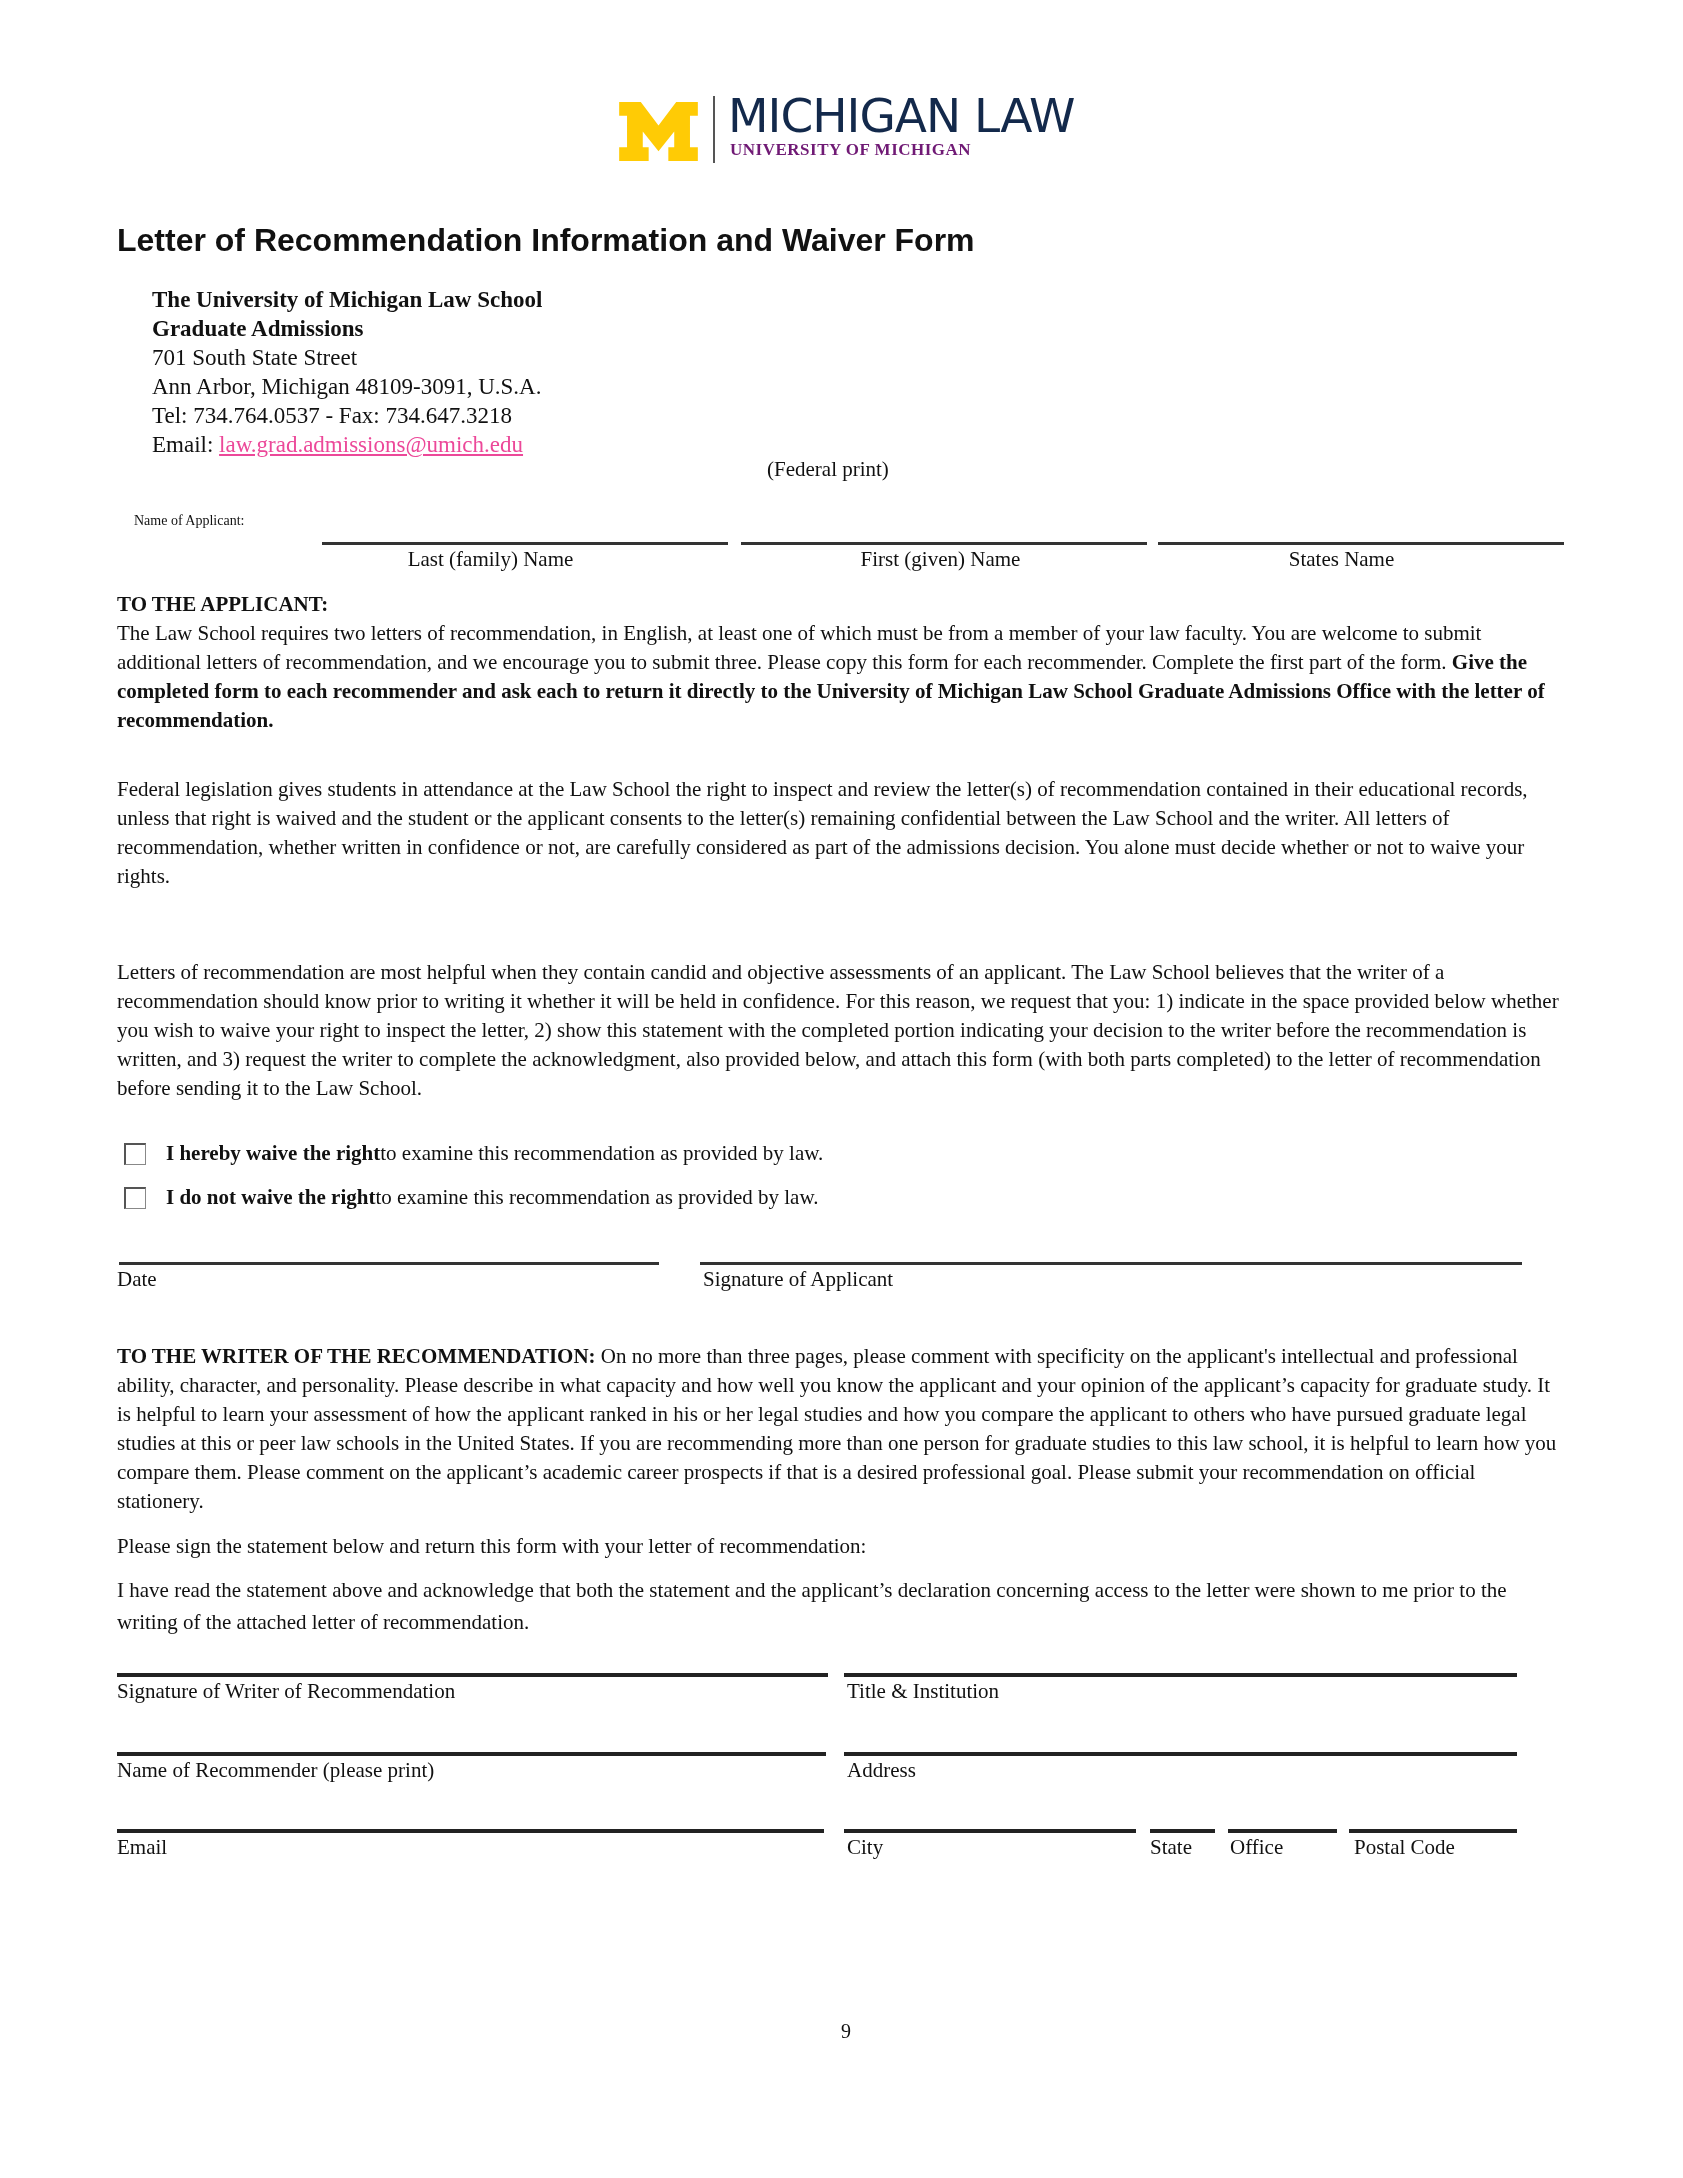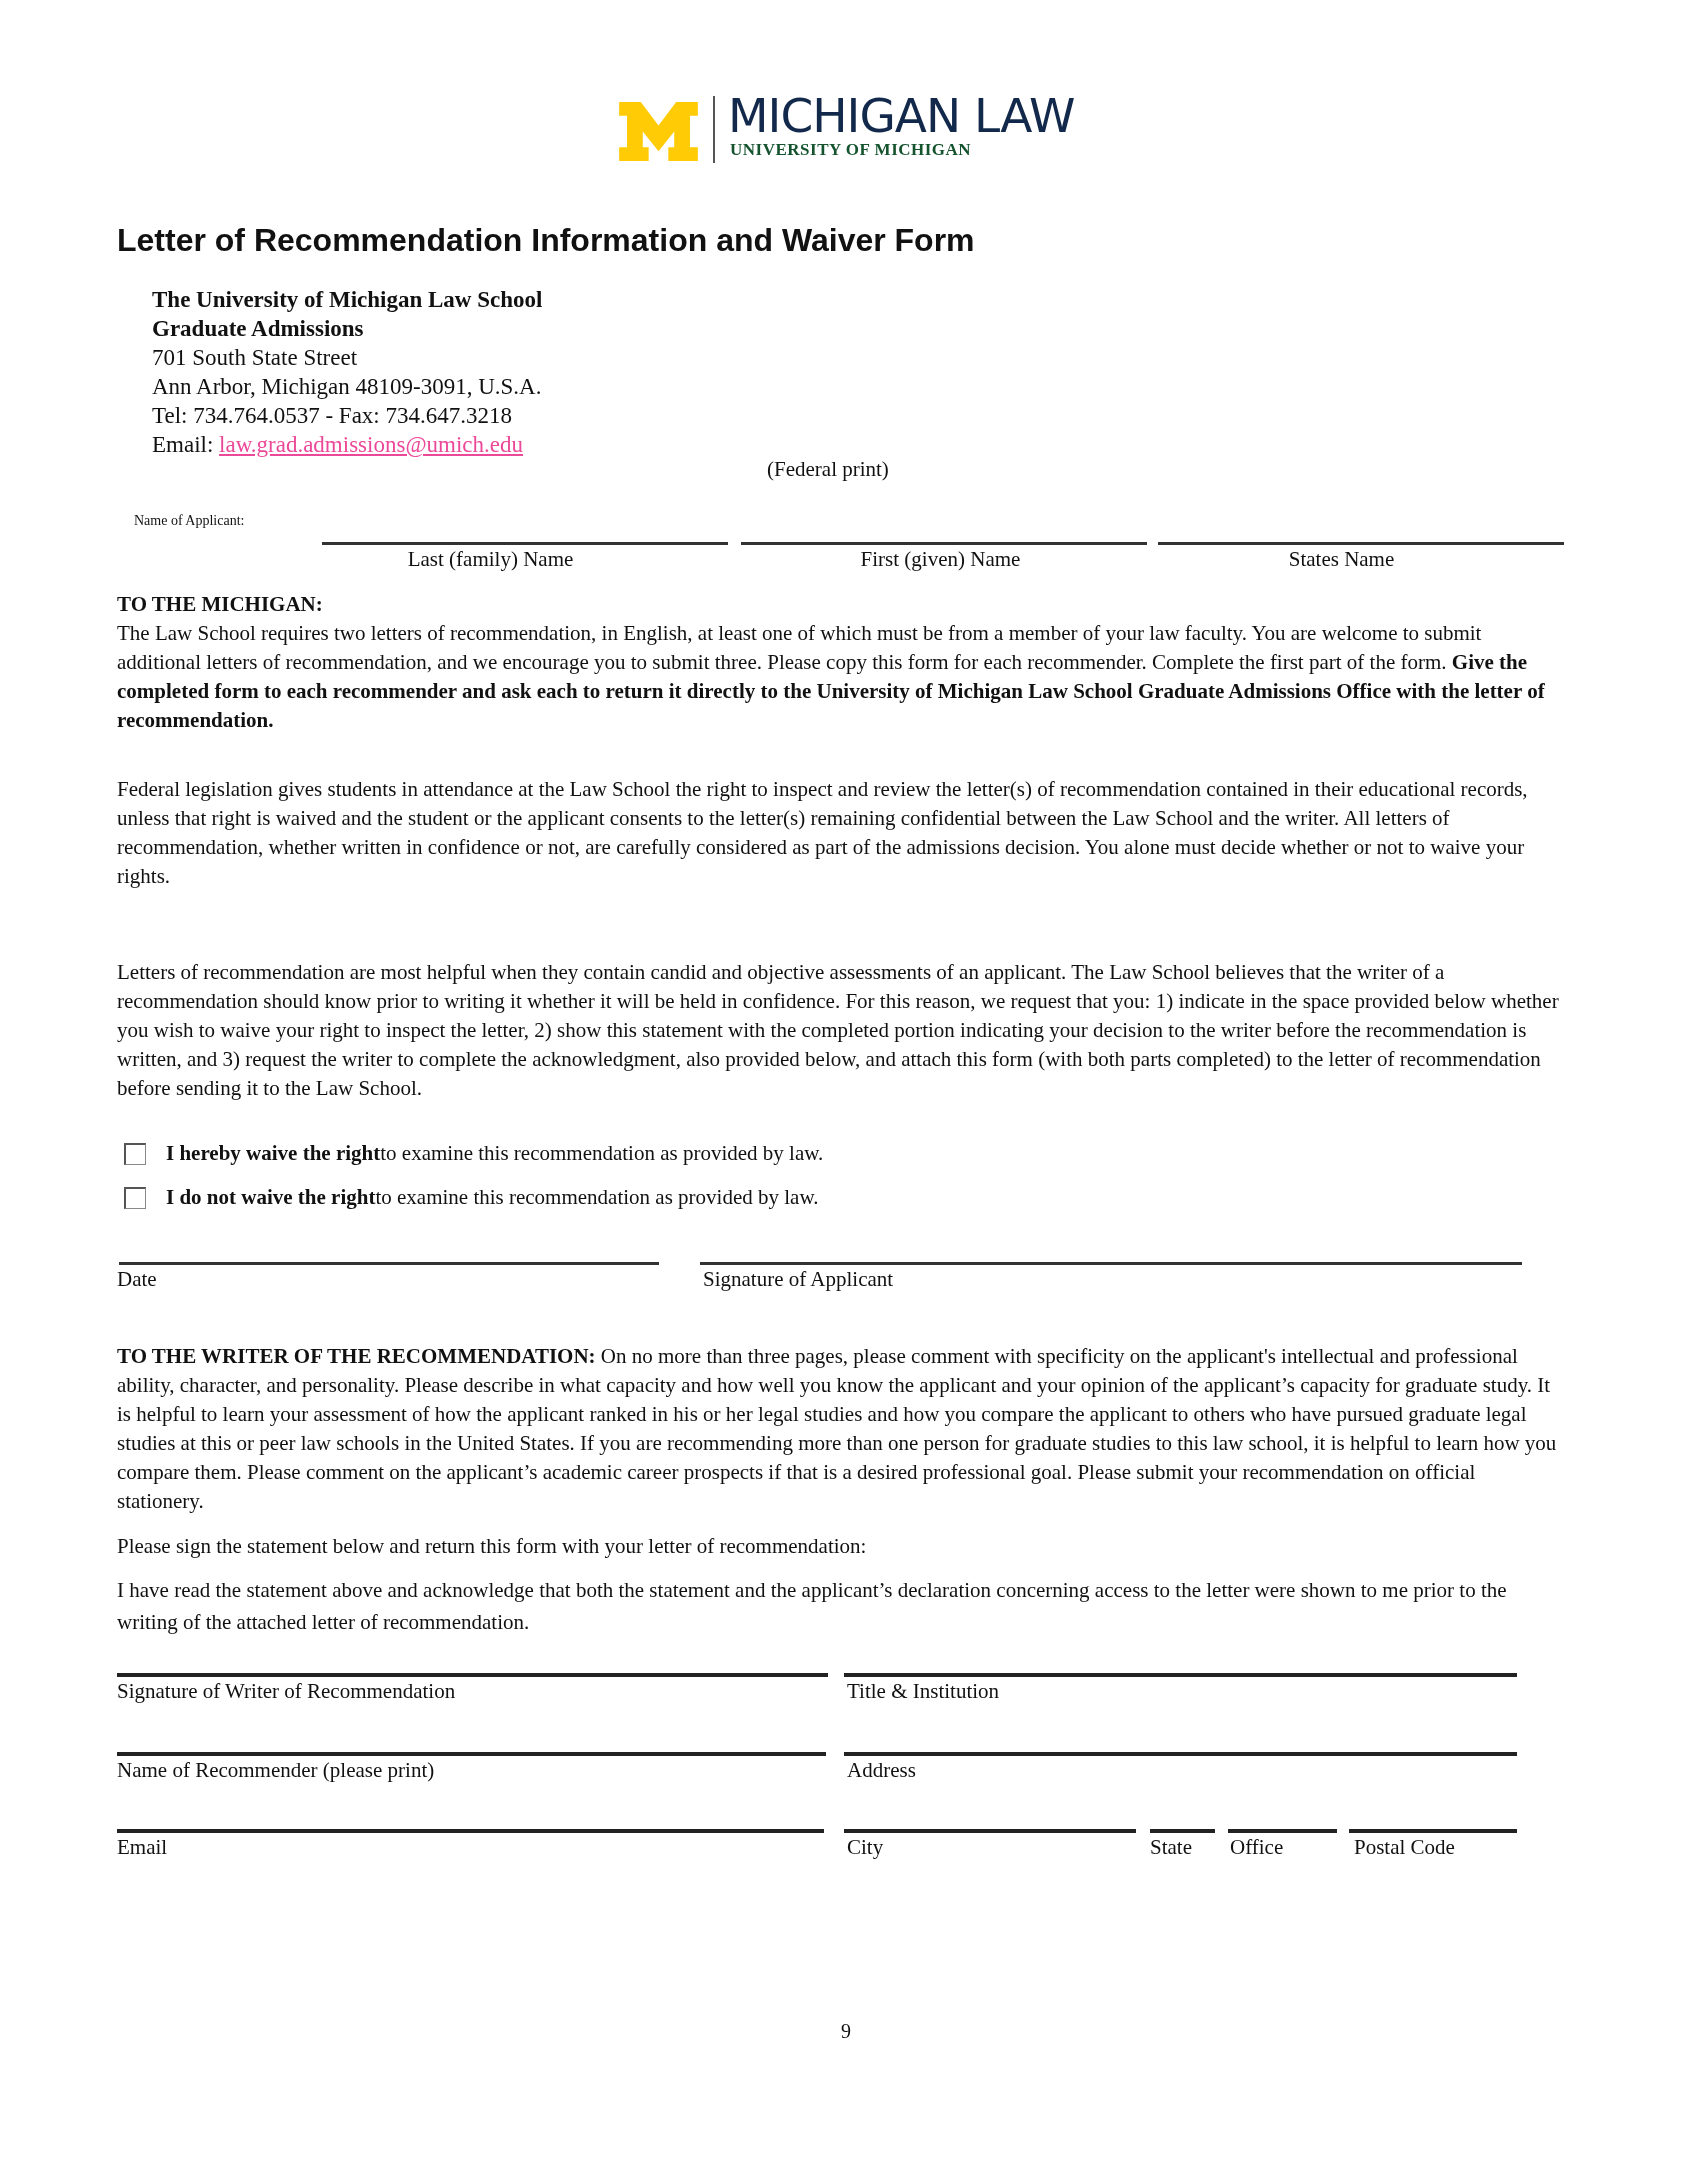--- a/index.html
+++ b/index.html
@@ -10,7 +10,7 @@
   .logo-m { position: absolute; left: 0; top: 8px; width: 79px; height: 59px; }
   .logo-sep { position: absolute; left: 94px; top: 2px; width: 2px; height: 67px; background: #555; }
   .logo-title { position: absolute; left: 109px; top: -6px; font-family: "DejaVu Sans", sans-serif; font-size: 47px; color: #13294b; letter-spacing: -1px; white-space: nowrap; }
-  .logo-sub { position: absolute; left: 111px; top: 46px; font-family: "Liberation Serif", serif; font-weight: bold; font-size: 17px; color: #14532d; letter-spacing: 0.5px; white-space: nowrap; }
+  .logo-sub { position: absolute; left: 111px; top: 46px; font-family: "Liberation Serif", serif; font-weight: bold; font-size: 17px; color: #701a75; letter-spacing: 0.5px; white-space: nowrap; }
   .title { left: 117px; top: 222px; font-family: "Liberation Sans", sans-serif; font-weight: bold; font-size: 32px; white-space: nowrap; }
   .addr { left: 117px; top: 285px; font-size: 23px; line-height: 29px; margin-left: 35px; }
   .addr .b { font-weight: bold; }

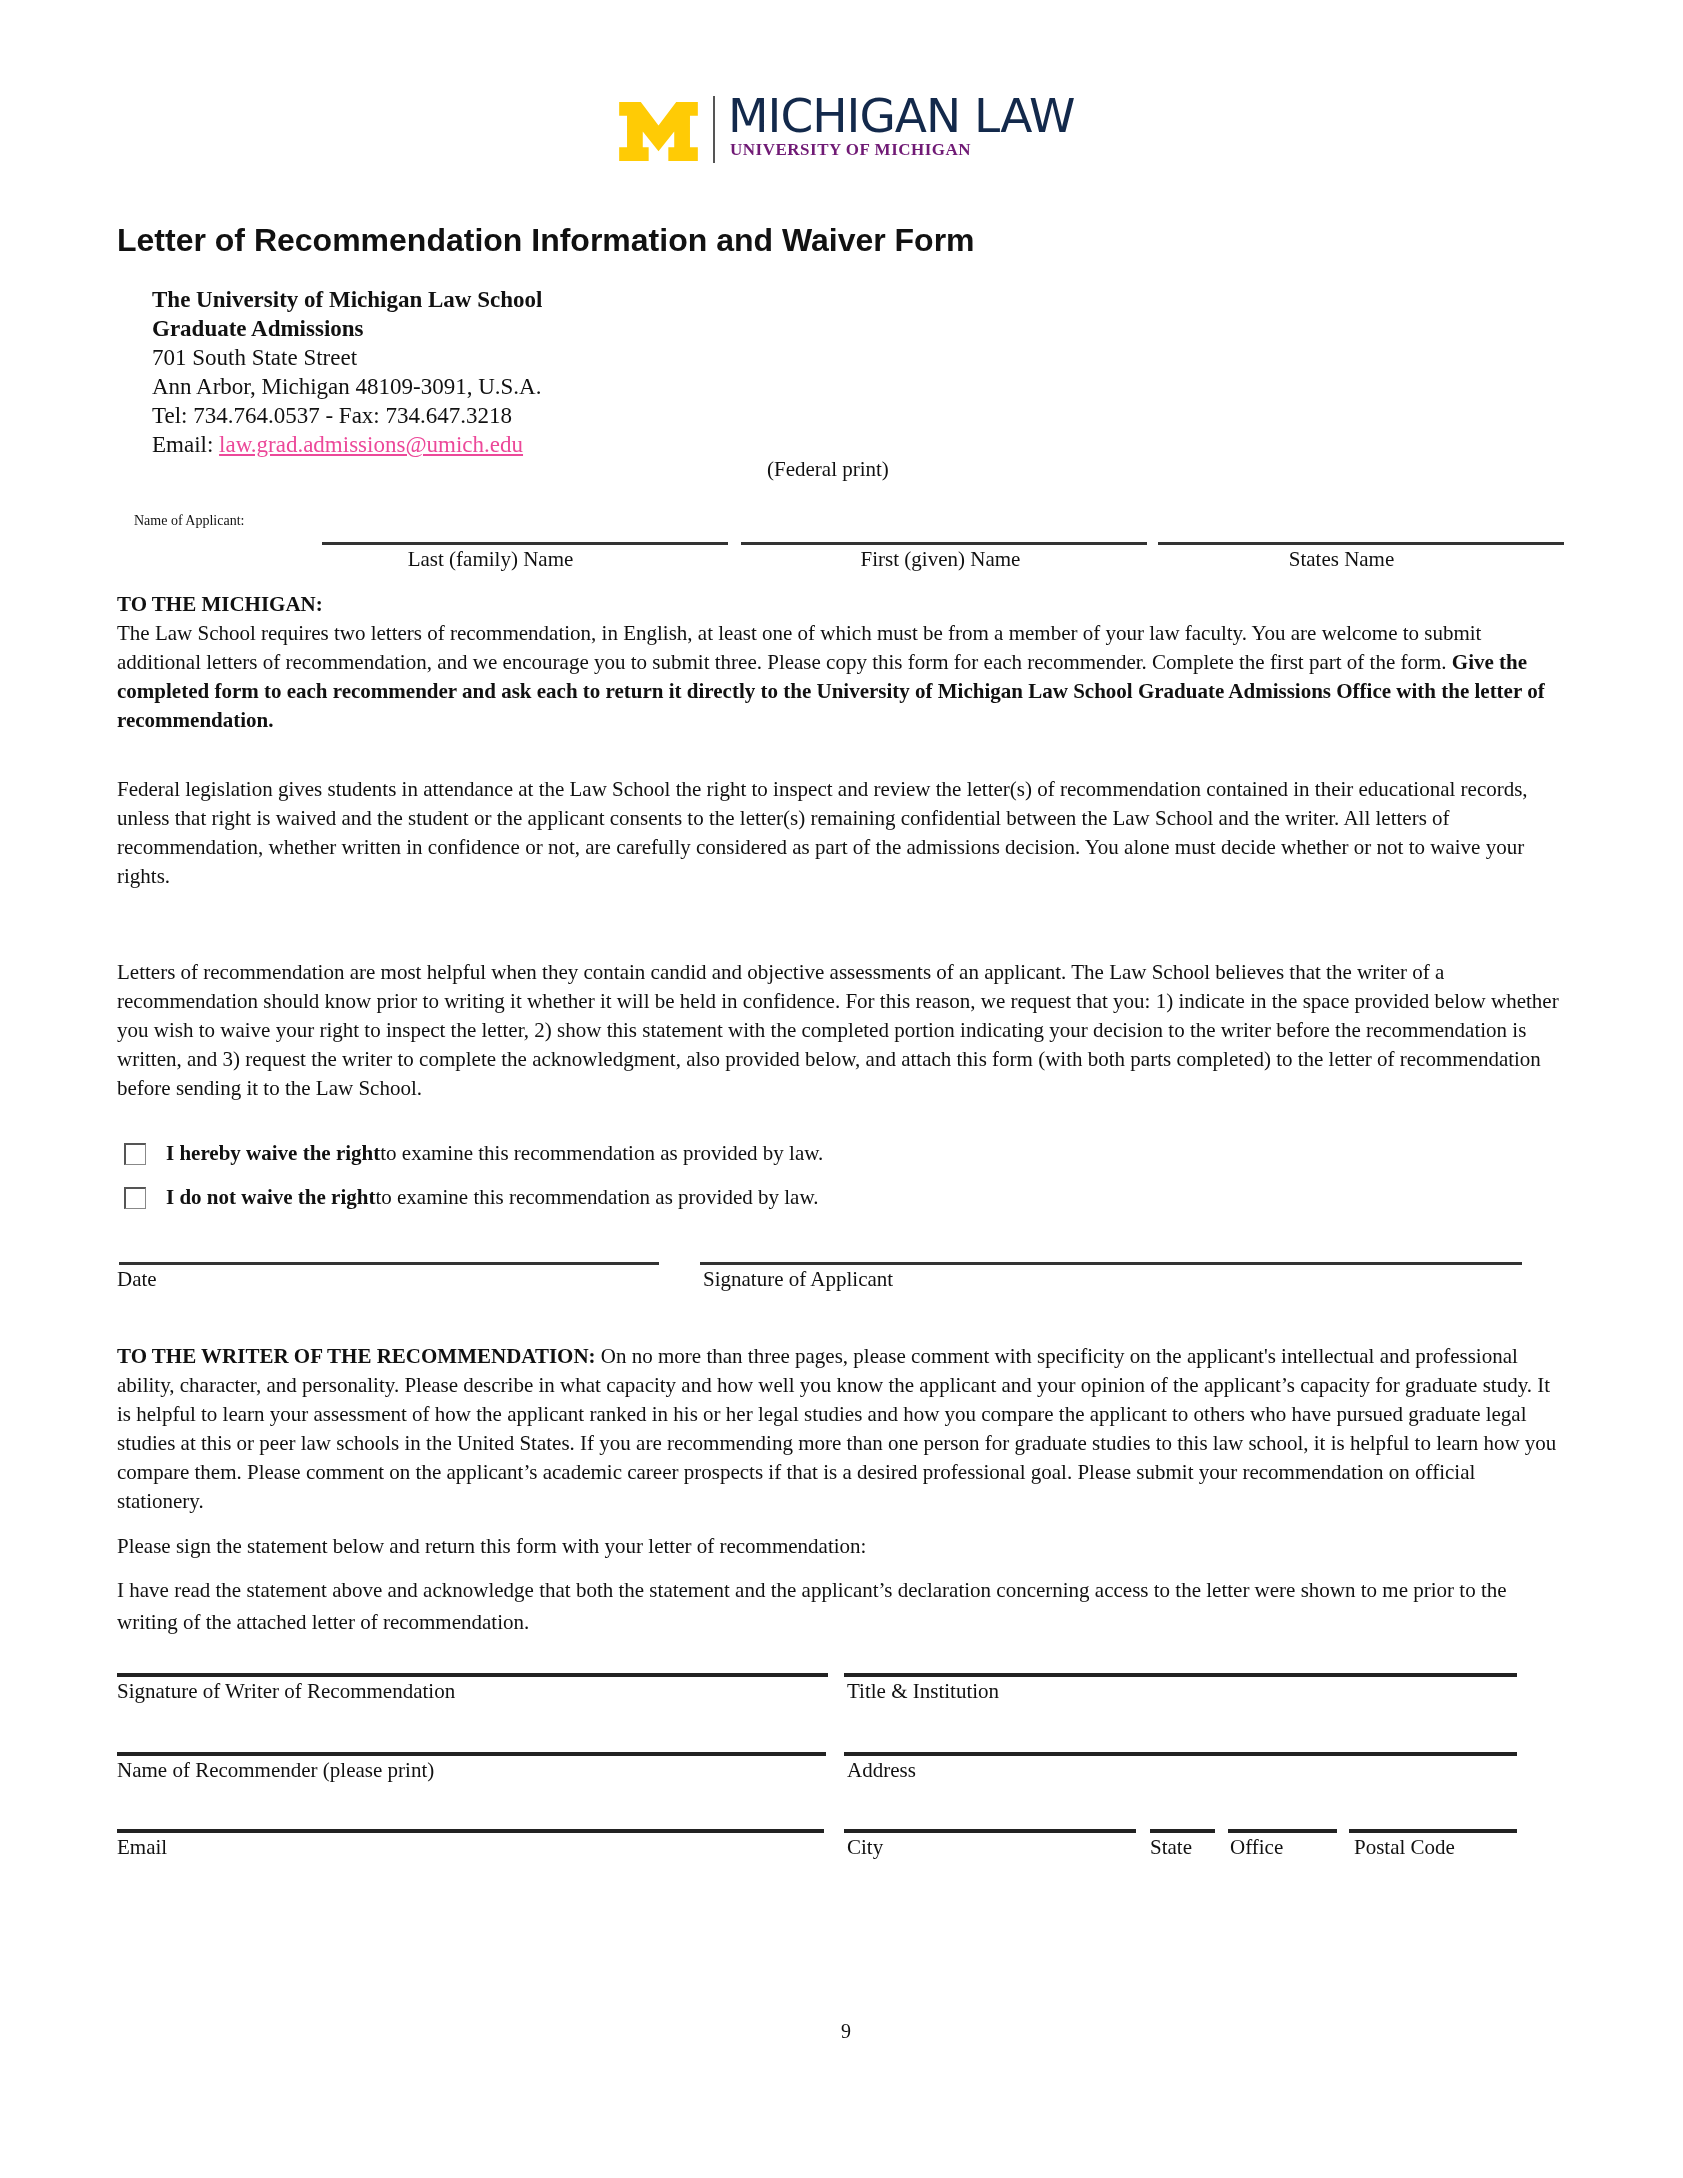--- a/index.html
+++ b/index.html
@@ -61,7 +61,7 @@
 <div class="sub-label" style="left:1173px; top:547px; width:337px;">States Name</div>
 
 <div class="para" style="top:590px;">
-  <div class="b">TO THE MICHIGAN:</div>
+  <div class="b">TO THE APPLICANT:</div>
   <div><span>The Law School requires two letters of recommendation, in English, at least one of which must be from a member of your law faculty. You are welcome to submit additional letters of recommendation, and we encourage you to submit three. Please copy this form for each recommender. Complete the first part of the form. </span><span class="b">Give the completed form to each recommender and ask each to return it directly to the University of Michigan Law School Graduate Admissions Office with the letter of recommendation.</span></div>
 </div>
 <div class="para" style="top:775px;">Federal legislation gives students in attendance at the Law School the right to inspect and review the letter(s) of recommendation contained in their educational records, unless that right is waived and the student or the applicant consents to the letter(s) remaining confidential between the Law School and the writer. All letters of recommendation, whether written in confidence or not, are carefully considered as part of the admissions decision. You alone must decide whether or not to waive your rights.</div>

